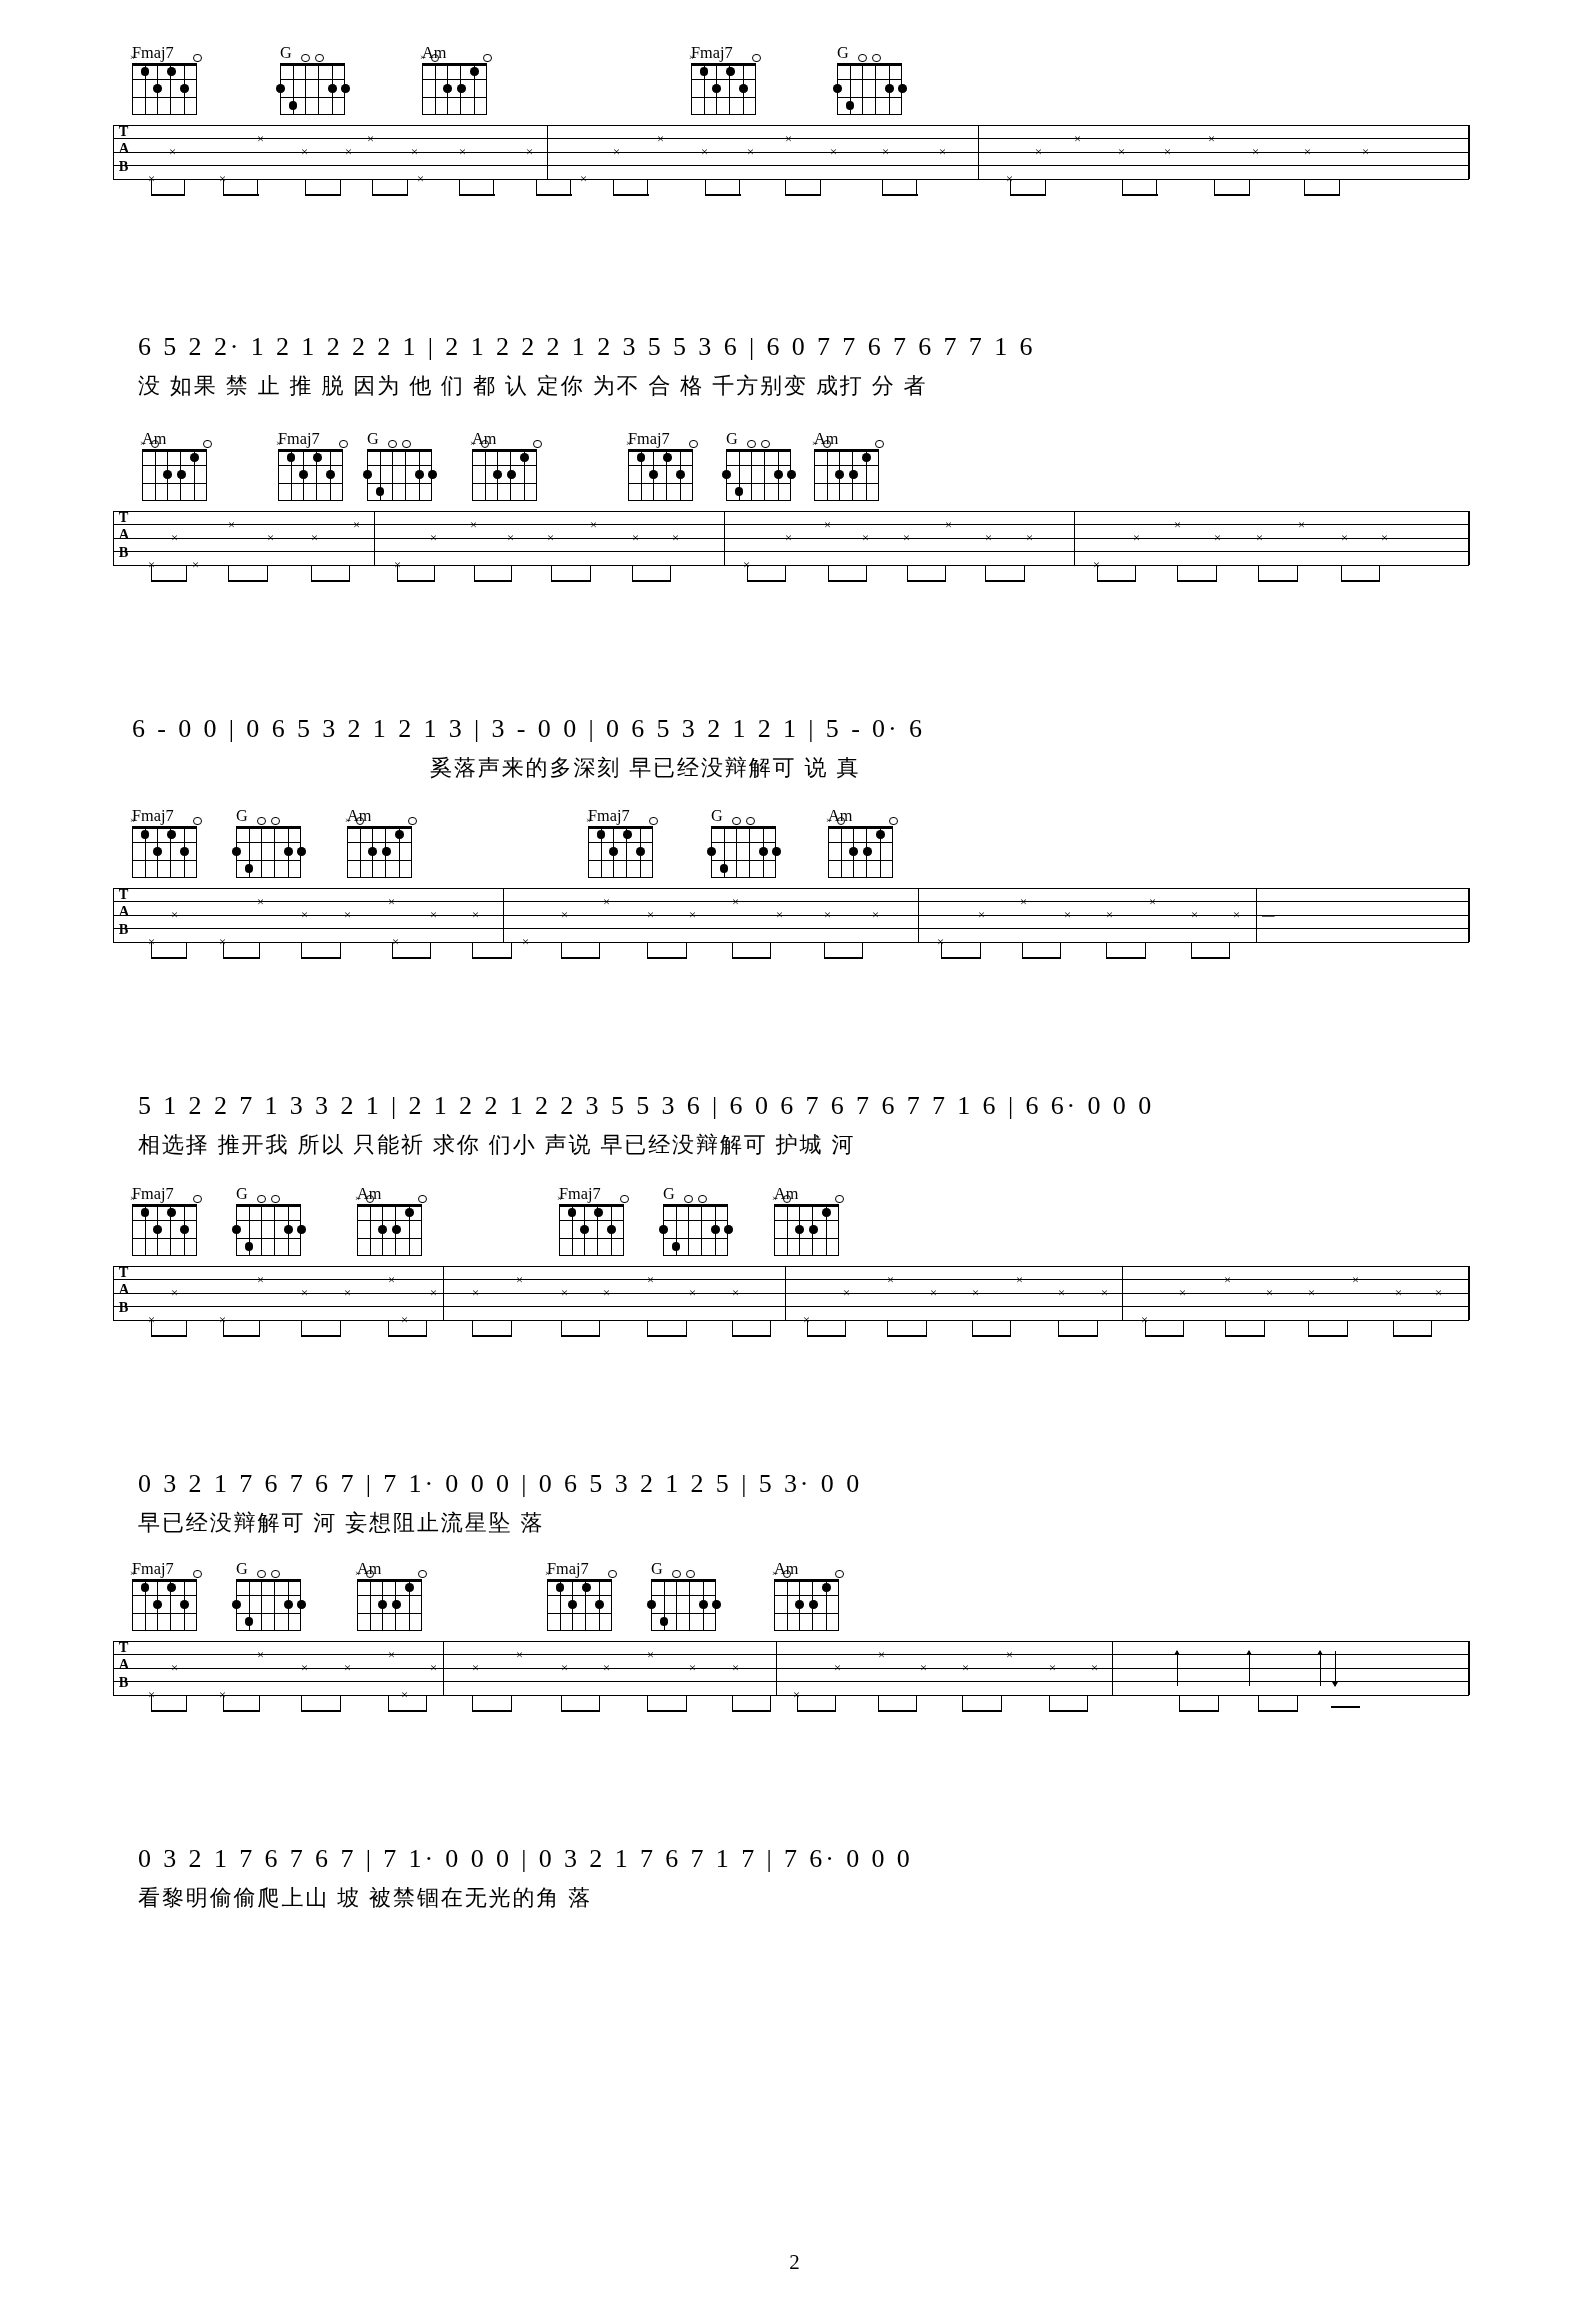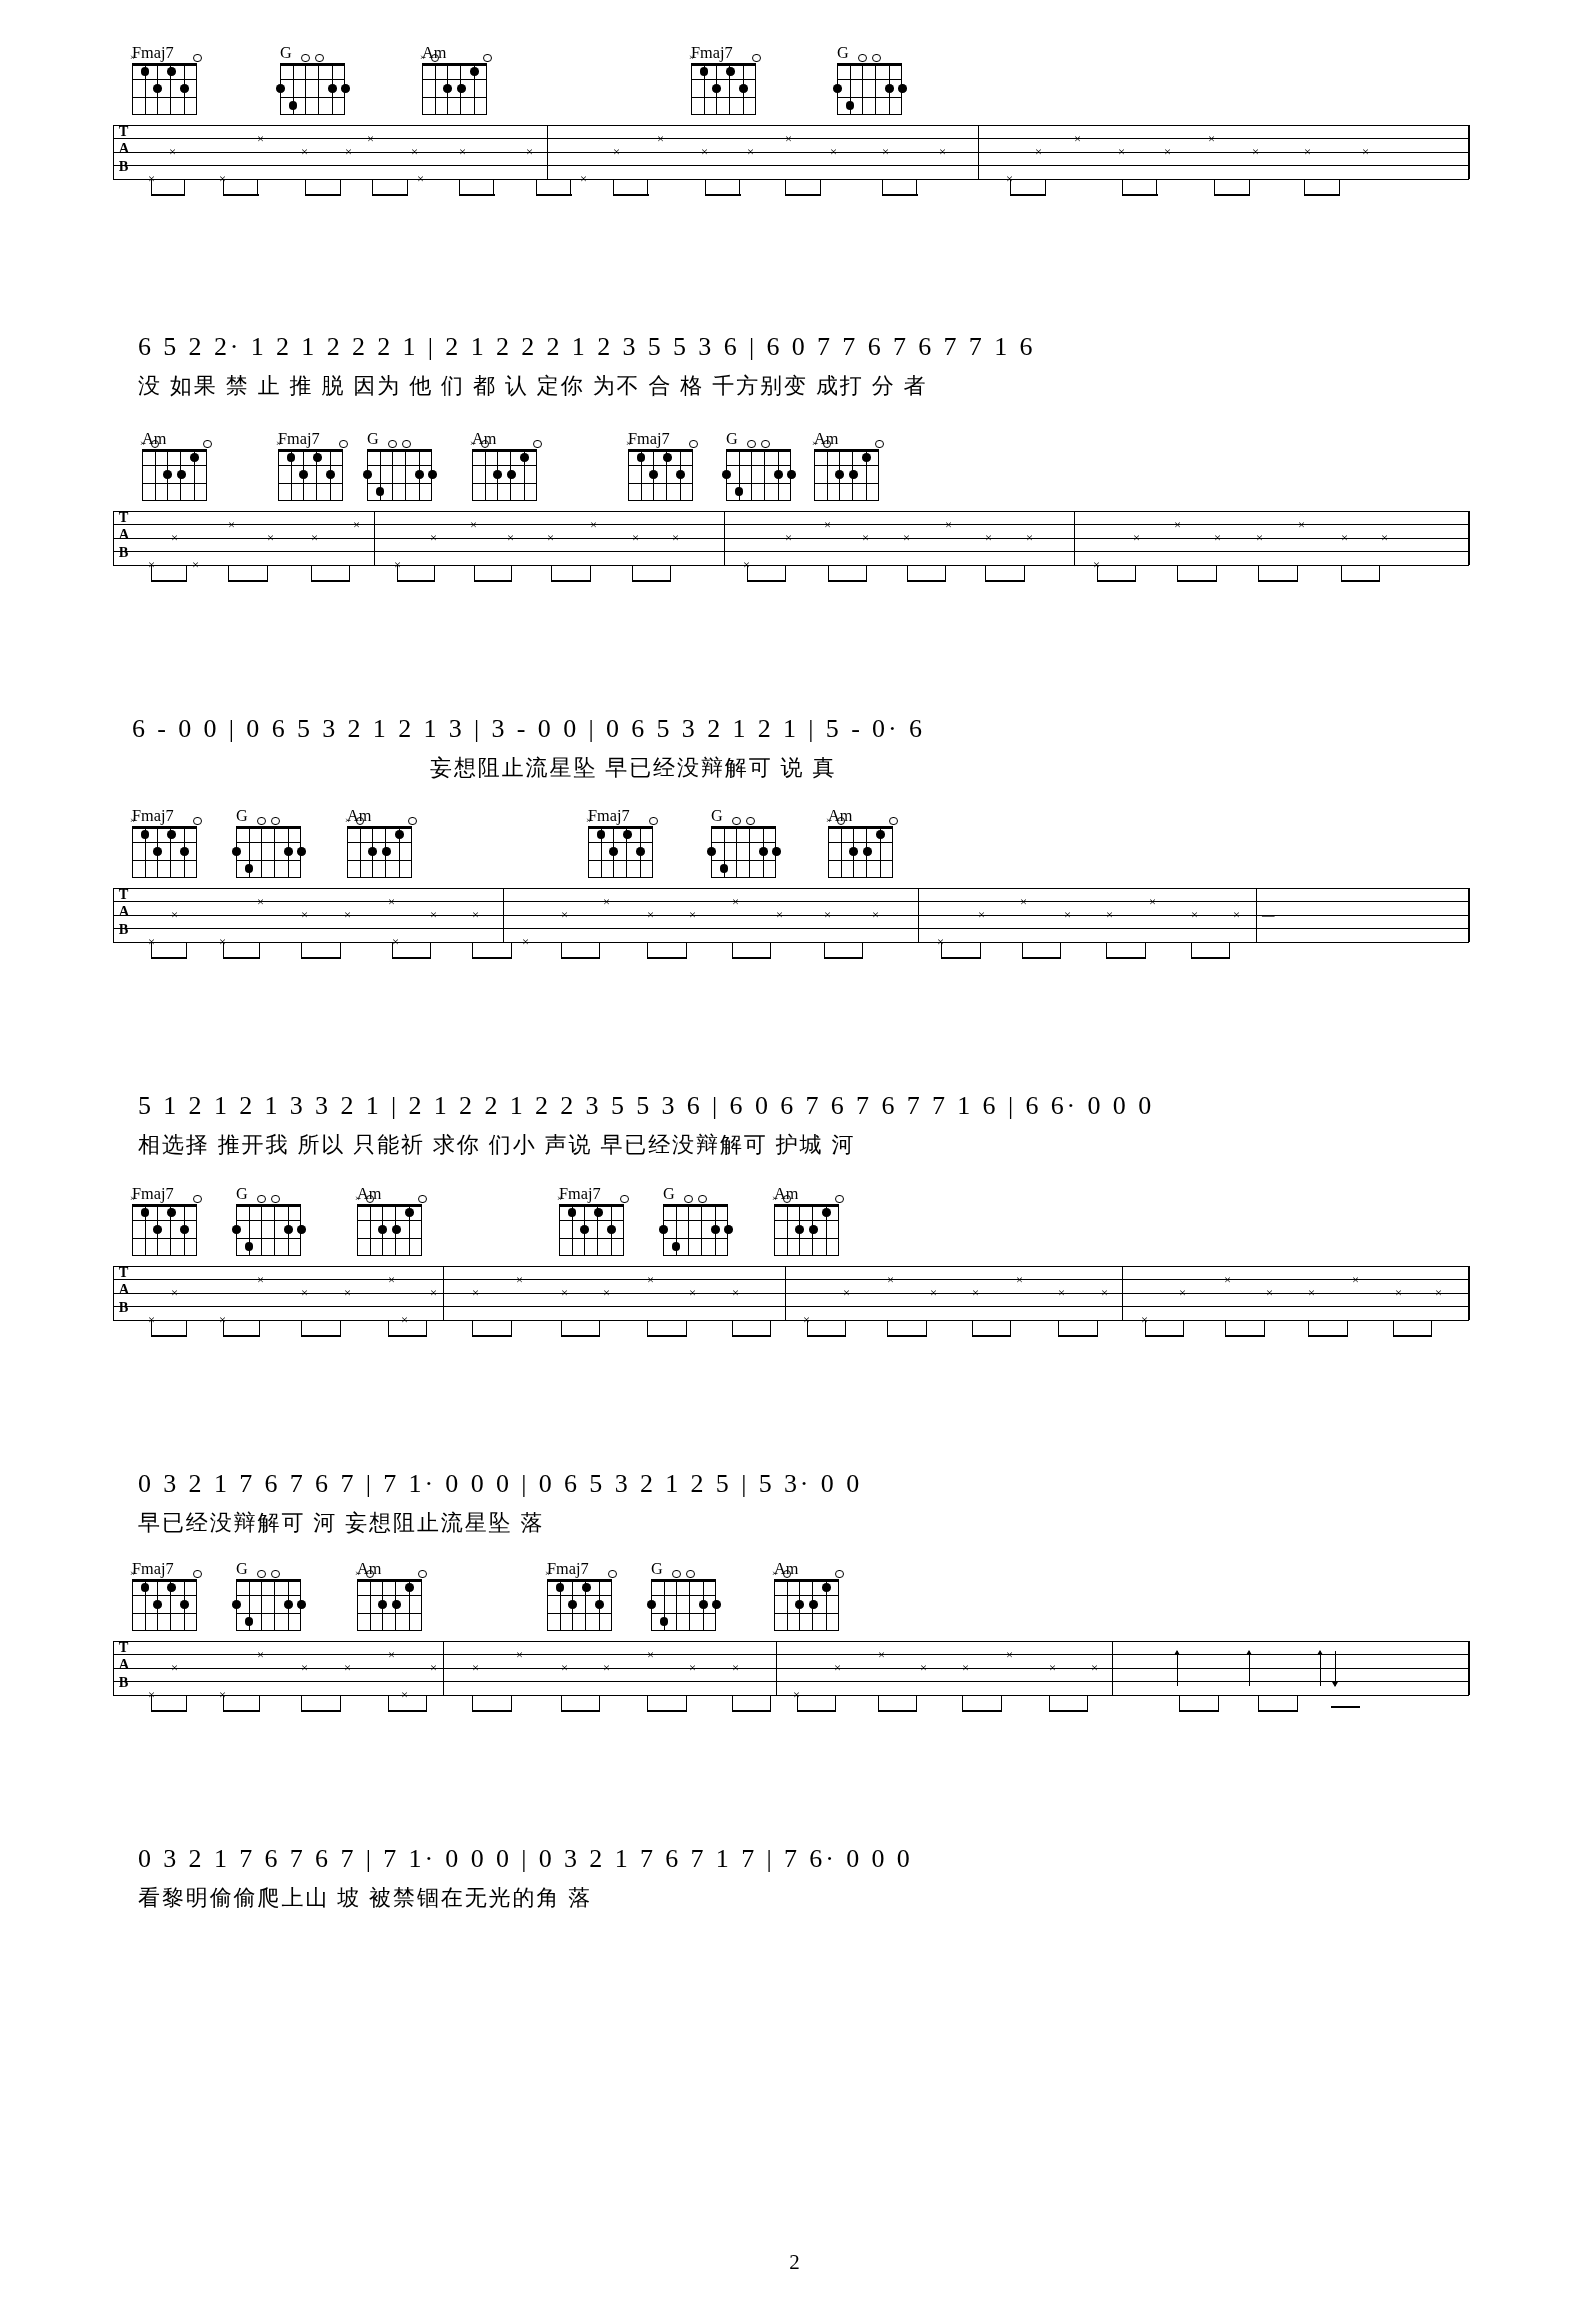--- a/index.html
+++ b/index.html
@@ -492,7 +492,7 @@
     </div>
 
     <div class="numline" style="left:19px;top:284px;letter-spacing:2.9px;">6  -  0  0 | 0 6 5 3 2 1 2 1 3 | 3  -  0  0 | 0 6 5 3 2 1 2 1 | 5  -  0·  6</div>
-    <div class="lyricline" style="left:317px;top:323px;letter-spacing:1.9px;">妄想阻止流星坠            早已经没辩解可 说            真</div>
+    <div class="lyricline" style="left:317px;top:323px;letter-spacing:1.9px;">奚落声来的多深刻            早已经没辩解可 说            真</div>
   </div>
 
   <div class="sys" style="left:113px;top:807px;">

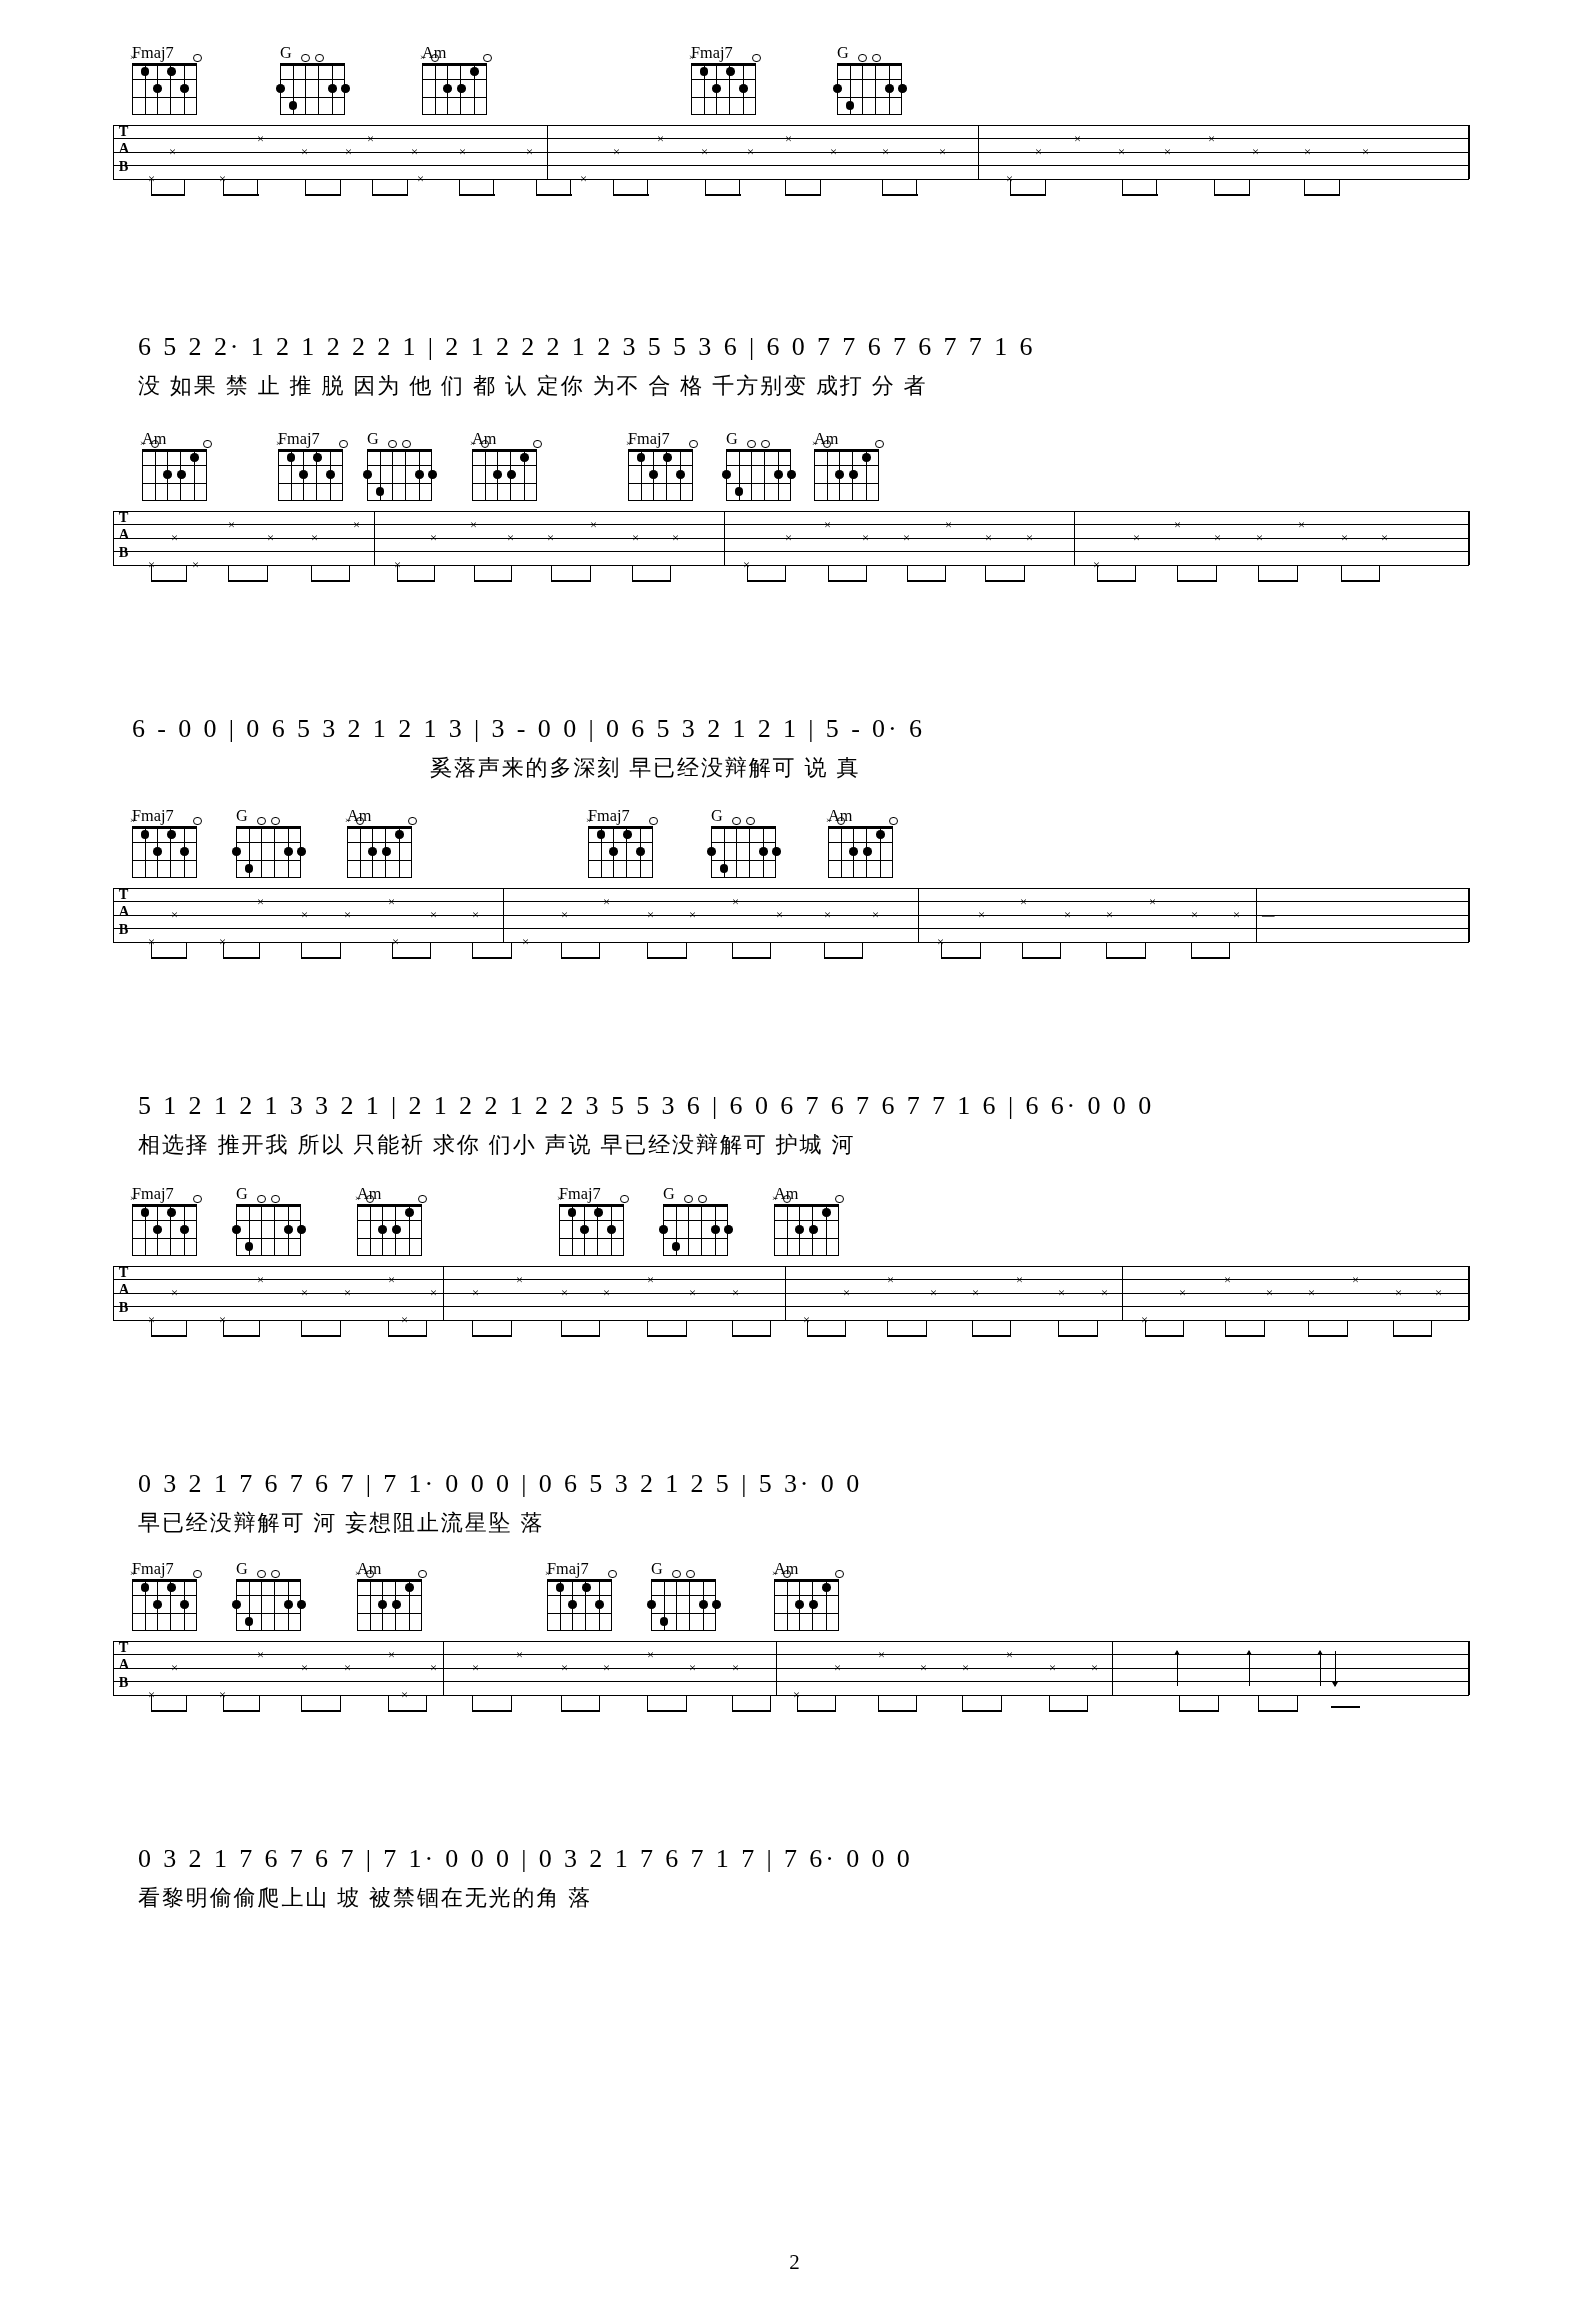--- a/index.html
+++ b/index.html
@@ -708,7 +708,7 @@
       <div class="tnum" style="left:1149px;top:21px;">—</div>
     </div>
 
-    <div class="numline" style="left:25px;top:284px;letter-spacing:2.9px;">5 1 2 1   2 1 3 3 2 1 | 2 1 2 2 1  2 2 3 5 5 3 6 | 6  0 6 7 6 7 6 7 7 1 6 | 6 6· 0 0 0</div>
+    <div class="numline" style="left:25px;top:284px;letter-spacing:2.9px;">5 1 2 2   7 1 3 3 2 1 | 2 1 2 2 1  2 2 3 5 5 3 6 | 6  0 6 7 6 7 6 7 7 1 6 | 6 6· 0 0 0</div>
     <div class="lyricline" style="left:25px;top:323px;letter-spacing:1.9px;">相选择   推开我   所以 只能祈  求你 们小  声说      早已经没辩解可 护城  河</div>
   </div>
 

